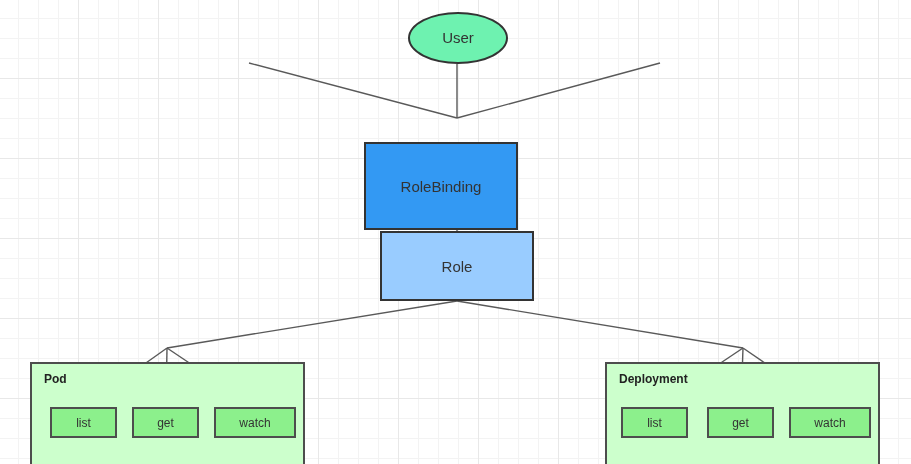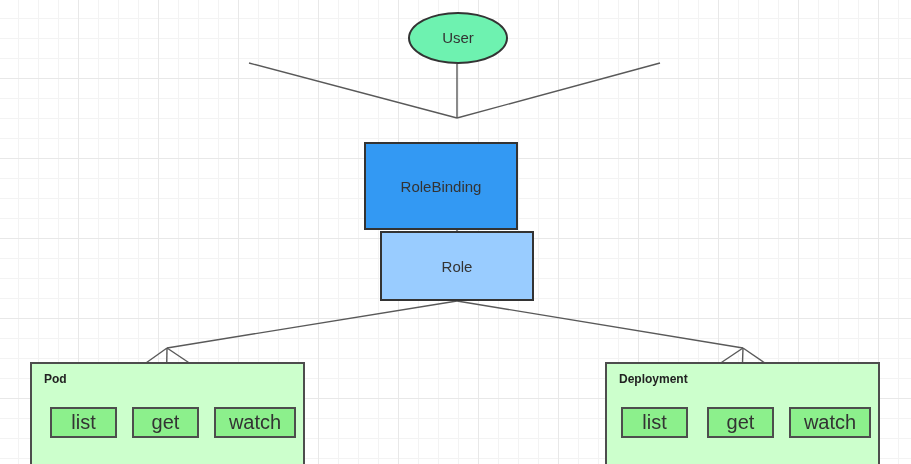--- a/index.html
+++ b/index.html
@@ -83,7 +83,7 @@
     display: flex;
     align-items: center;
     justify-content: center;
-    font-size: 20px;
+    font-size: 12px;
     color: #333333;
     z-index: 4;
   }

